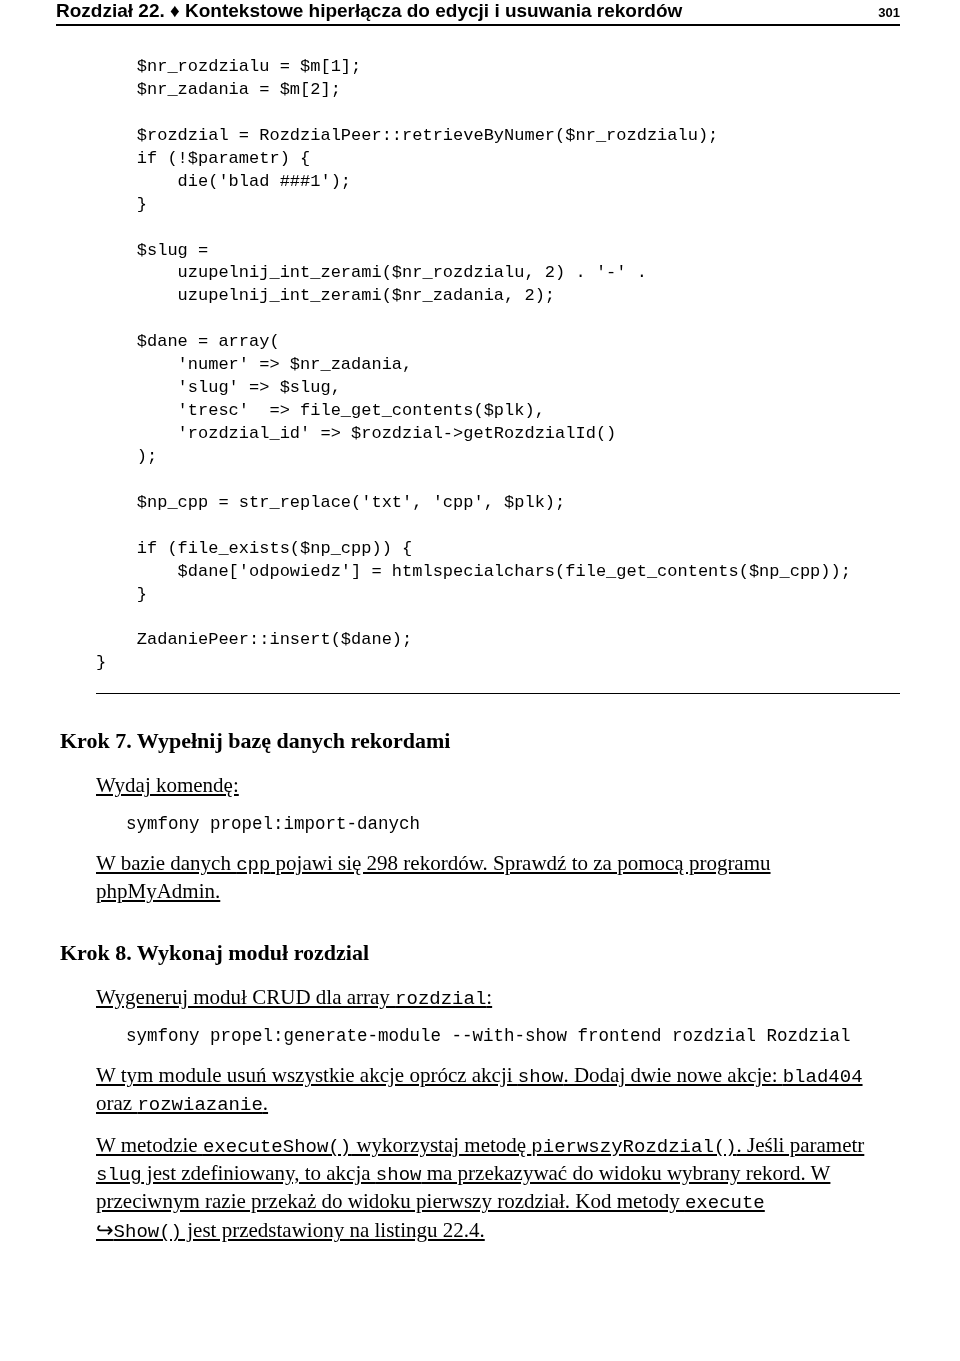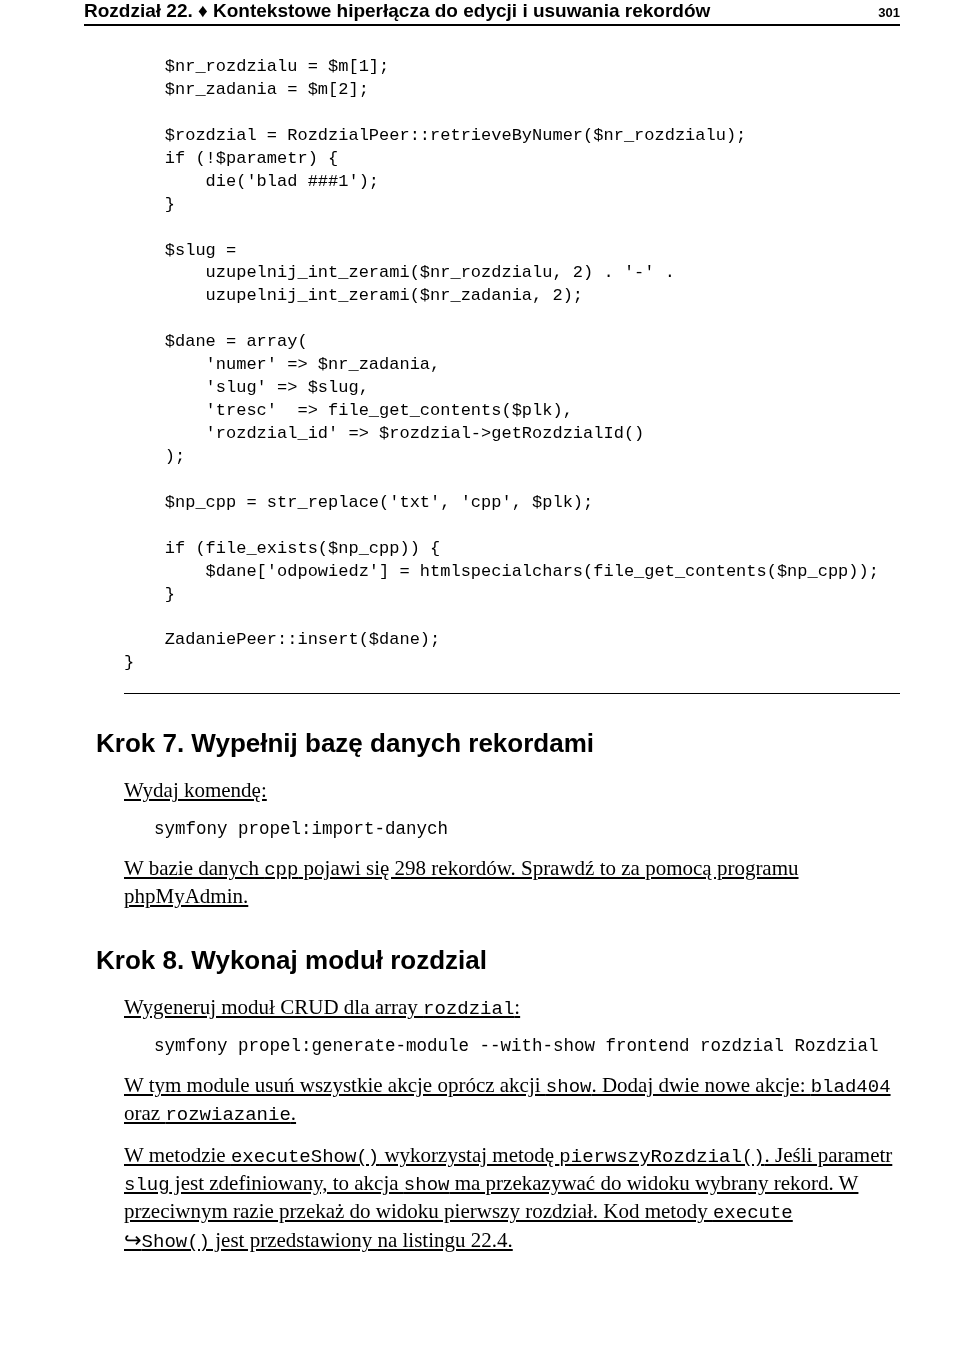--- a/index.html
+++ b/index.html
@@ -11,7 +11,7 @@
     width: 960px;
   }
   .page {
-    padding: 0 60px 40px 84px;
+    padding: 0 60px 40px 56px;
     box-sizing: border-box;
   }
   .header-row {

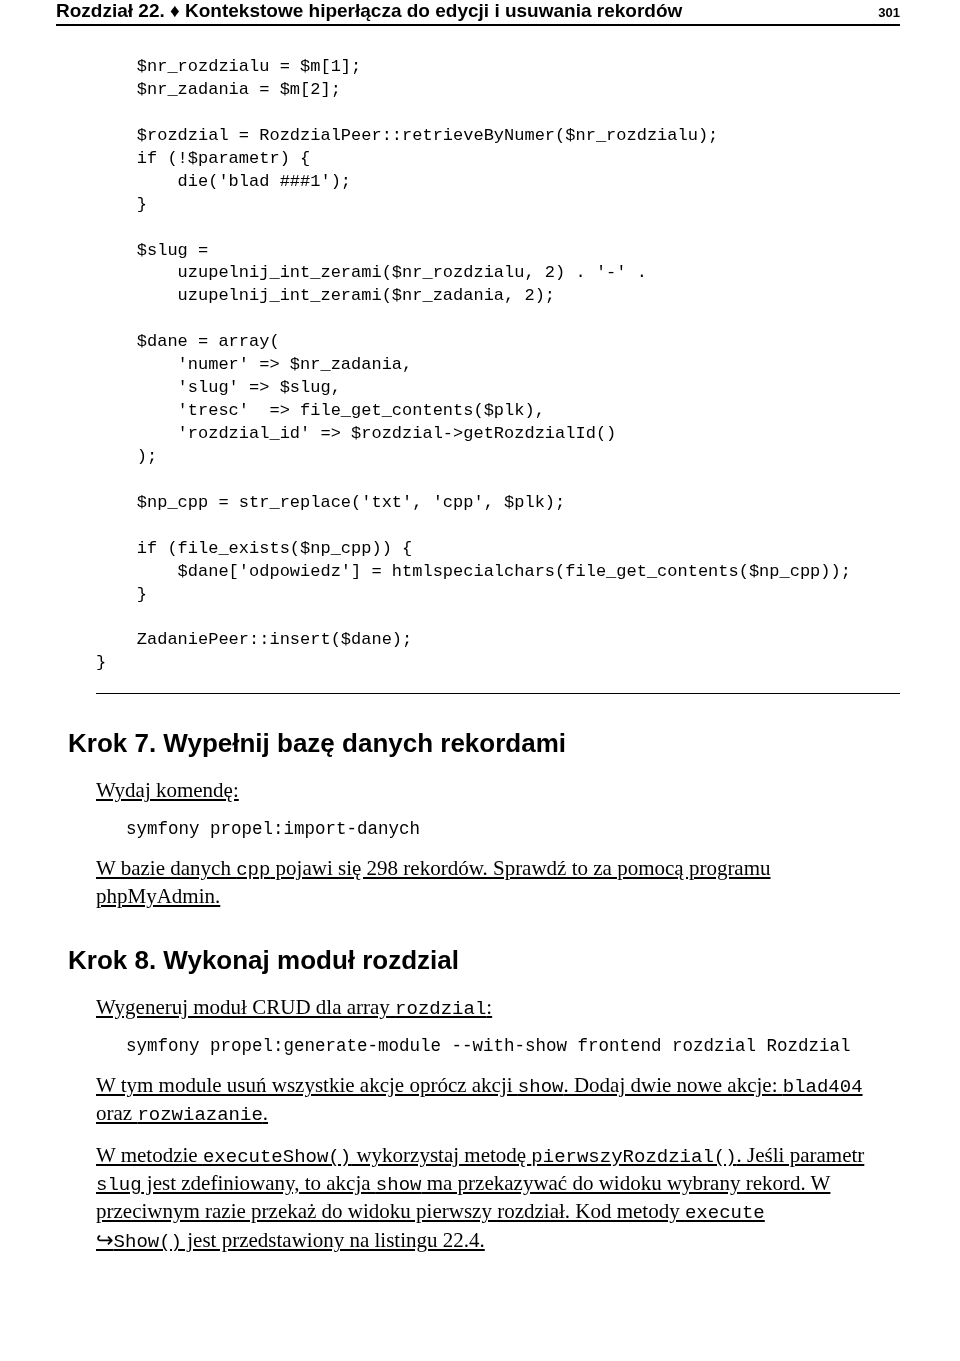--- a/index.html
+++ b/index.html
@@ -42,10 +42,10 @@
     padding-bottom: 18px;
   }
   h2.step {
-    font-family: Liberation Sans, sans-serif;
+    font-family: Liberation Serif, serif;
     font-weight: bold;
-    font-size: 26px;
-    margin: 34px 0 18px 12px;
+    font-size: 22px;
+    margin: 34px 0 18px 4px;
   }
   p.body {
     font-family: "Times New Roman", Times, serif;

